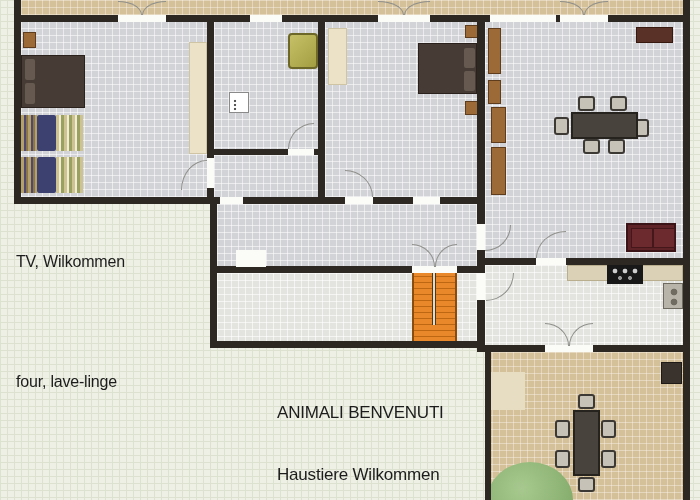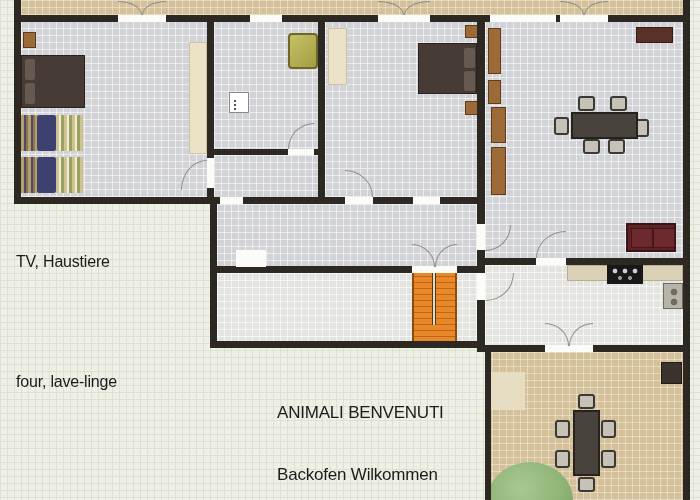--- a/index.html
+++ b/index.html
@@ -200,7 +200,7 @@
   <div class="arc tl" style="left:569px;top:323px;width:24px;height:23px"></div>
 
   <div class="txt t-list" style="left:16px;top:206px">
-    <div>TV, Haustiere</div>
+    <div>TV, Wilkommen</div>
     
   </div>
 

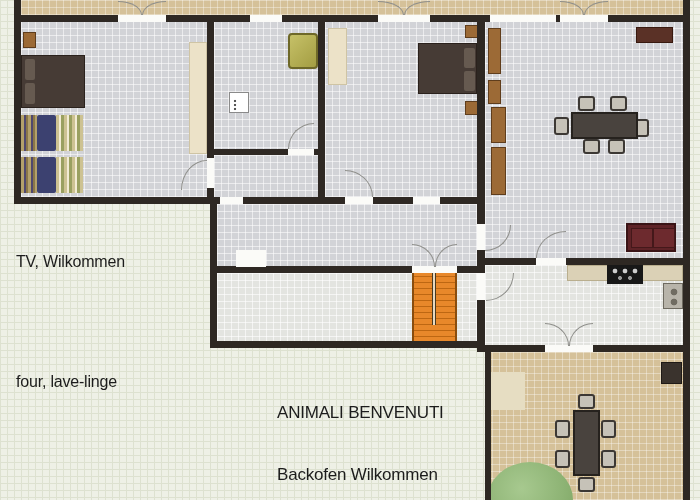--- a/index.html
+++ b/index.html
@@ -212,7 +212,7 @@
 
   <div class="txt t-pets" style="left:277px;top:362px">
     <div>ANIMALI BENVENUTI</div>
-    <div>Backofen Wilkommen</div>
+    <div>Haustiere Wilkommen</div>
     
     
   </div>

